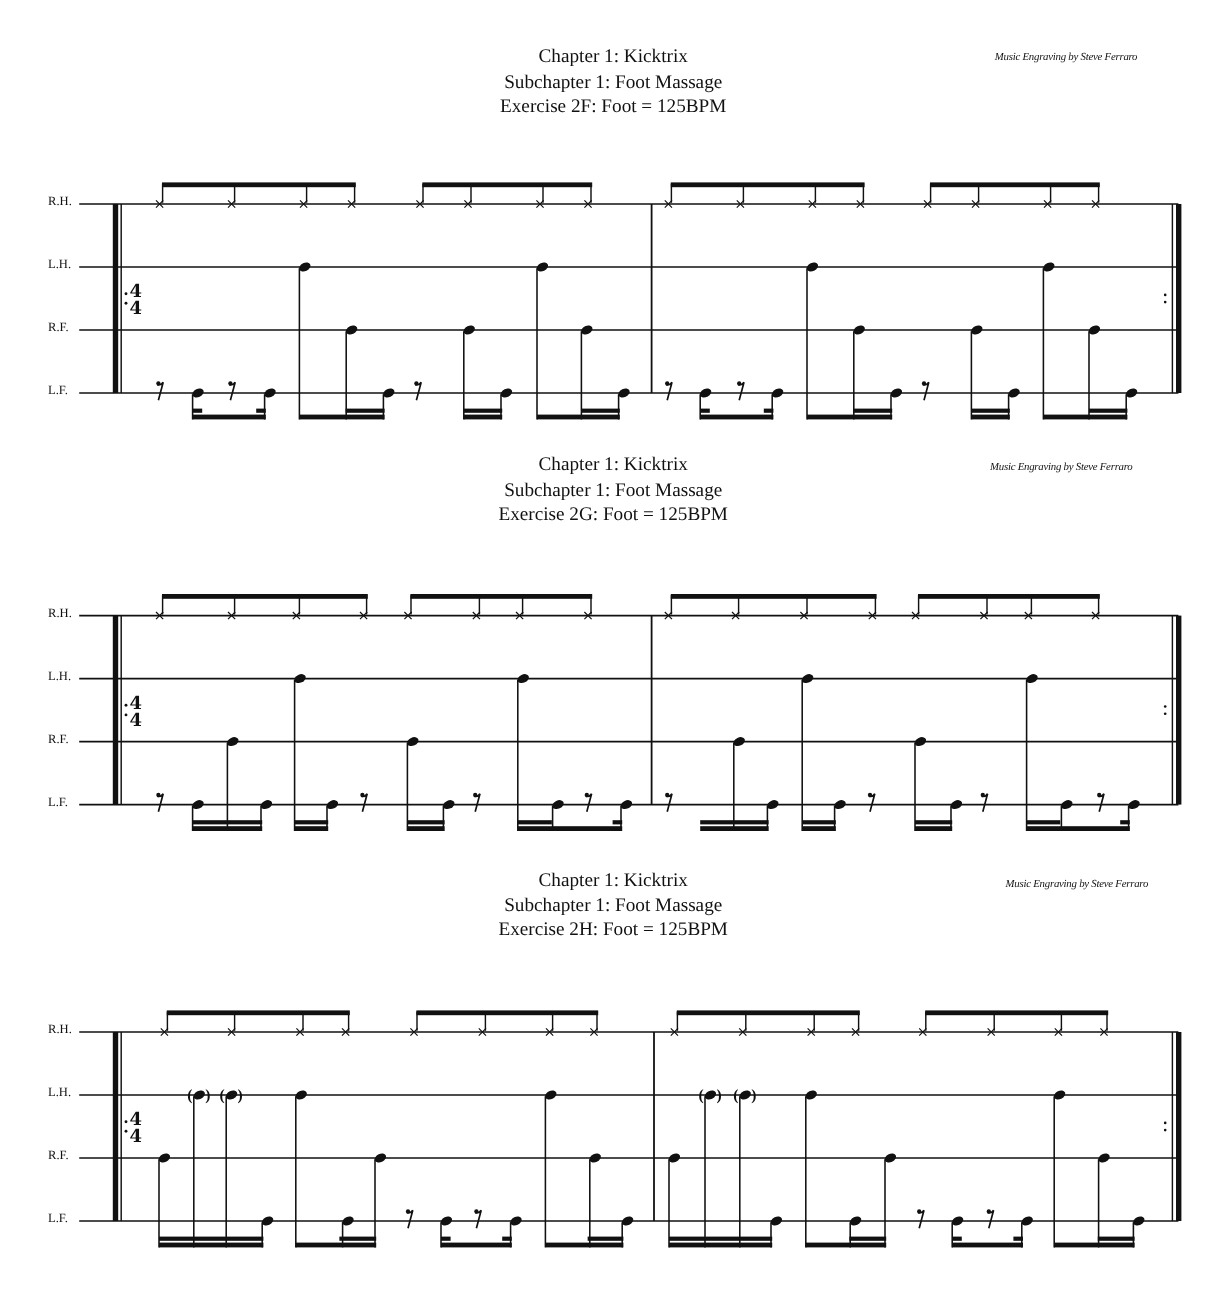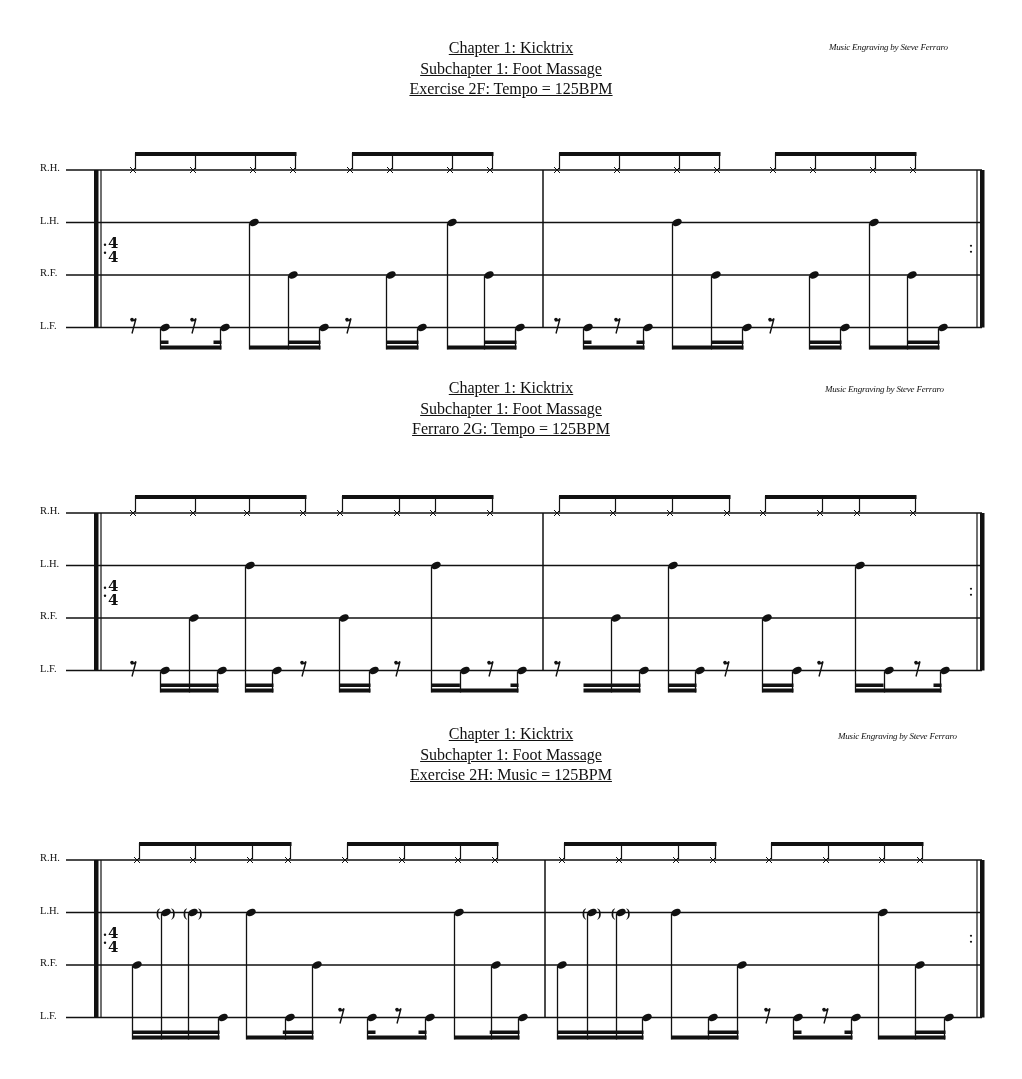--- a/index.html
+++ b/index.html
@@ -4,7 +4,7 @@
 <style>
   html, body { margin:0; padding:0; background:#ffffff; }
   body { width:1022px; height:1079px; position:relative; overflow:hidden; font-family:"Liberation Serif", serif; color:#111; }
-  .title-block { position:absolute; left:0; width:1022px; text-align:center; font-size:16px; line-height:20.5px;text-decoration:underline; }
+  .title-block { position:absolute; left:0; width:1022px; text-align:center; font-size:16px; line-height:20.5px; }
   .title-block div { white-space:nowrap; }
   .credit { position:absolute; font-size:9px; letter-spacing:-0.2px; white-space:nowrap;font-style:italic; }
   svg.staff { position:absolute; left:0; }

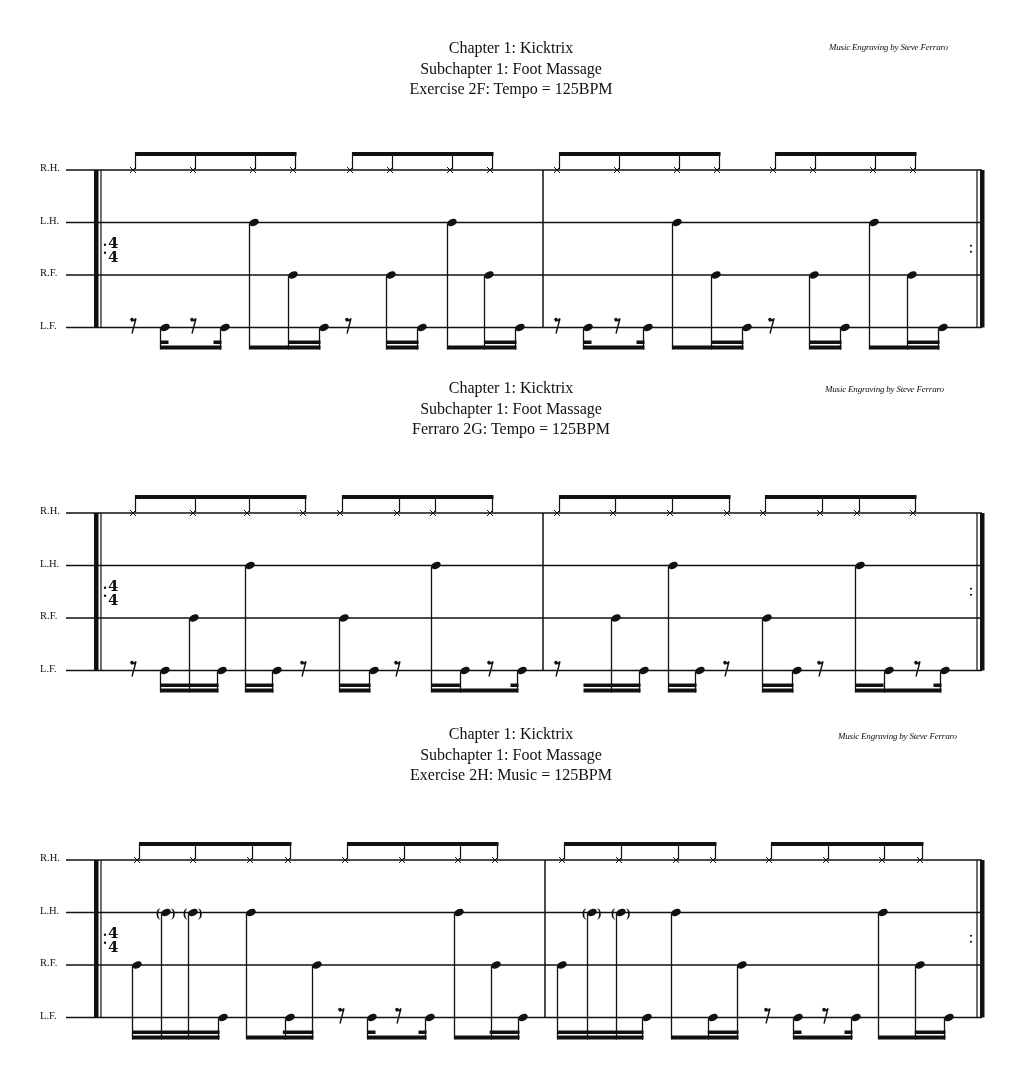--- a/index.html
+++ b/index.html
@@ -18,7 +18,7 @@
     <div class="title-block" style="top: 38px;">
       <div>Chapter 1: Kicktrix</div>
       <div>Subchapter 1: Foot Massage</div>
-      <div>Exercise 2F: Tempo = 125BPM</div>
+      <div>Exercise 2F: Foot = 125BPM</div>
     </div>
     <div class="credit" style="left: 829px; top: 42px;">Music Engraving by Steve Ferraro</div>
     <svg class="staff" width="1022" height="232.5" viewBox="0 140 1022 232.5" style="top: 140px;">

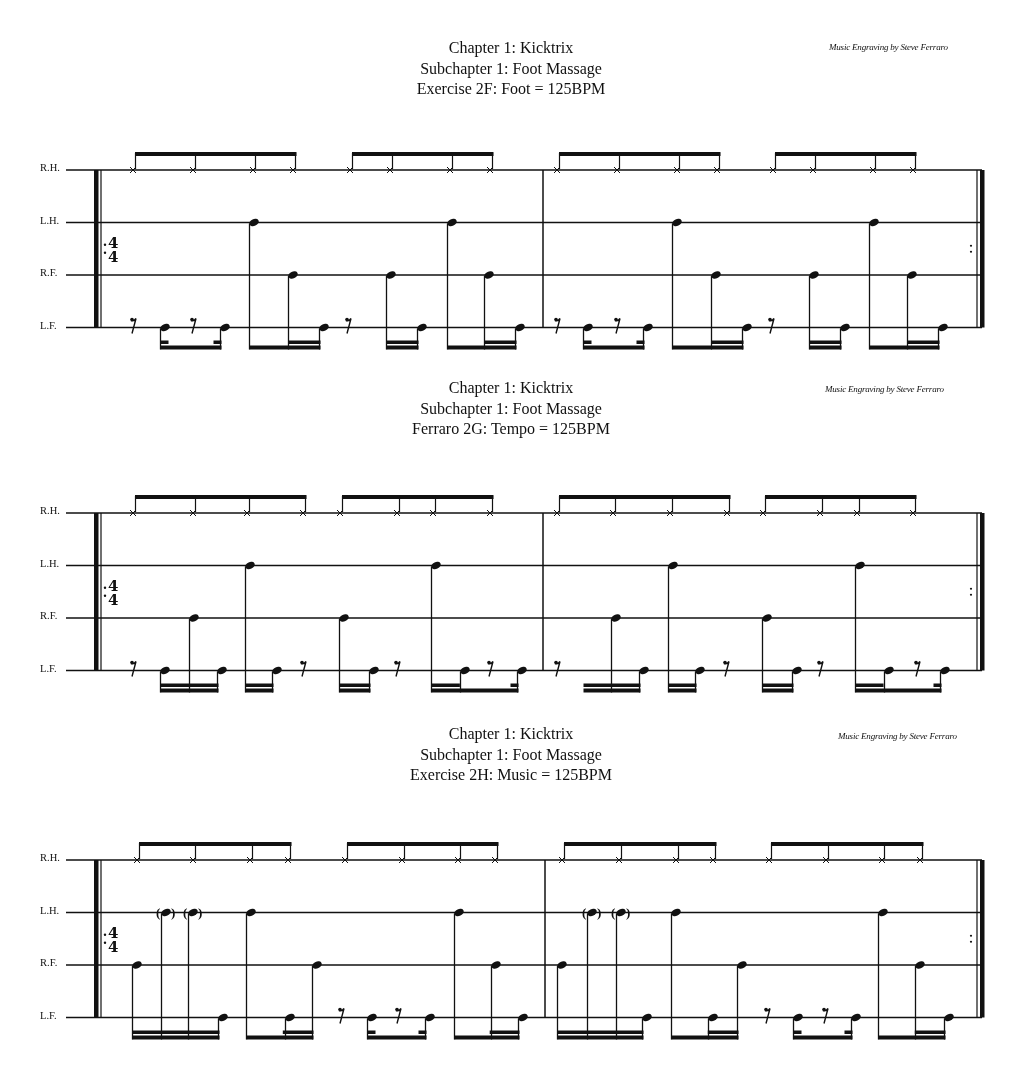--- a/index.html
+++ b/index.html
@@ -151,7 +151,7 @@
     <div class="title-block" style="top: 378px;">
       <div>Chapter 1: Kicktrix</div>
       <div>Subchapter 1: Foot Massage</div>
-      <div>Ferraro 2G: Tempo = 125BPM</div>
+      <div>Exercise 2G: Foot = 125BPM</div>
     </div>
     <div class="credit" style="left: 825px; top: 384px;">Music Engraving by Steve Ferraro</div>
     <svg class="staff" width="1022" height="232.5" viewBox="0 483 1022 232.5" style="top: 483px;">

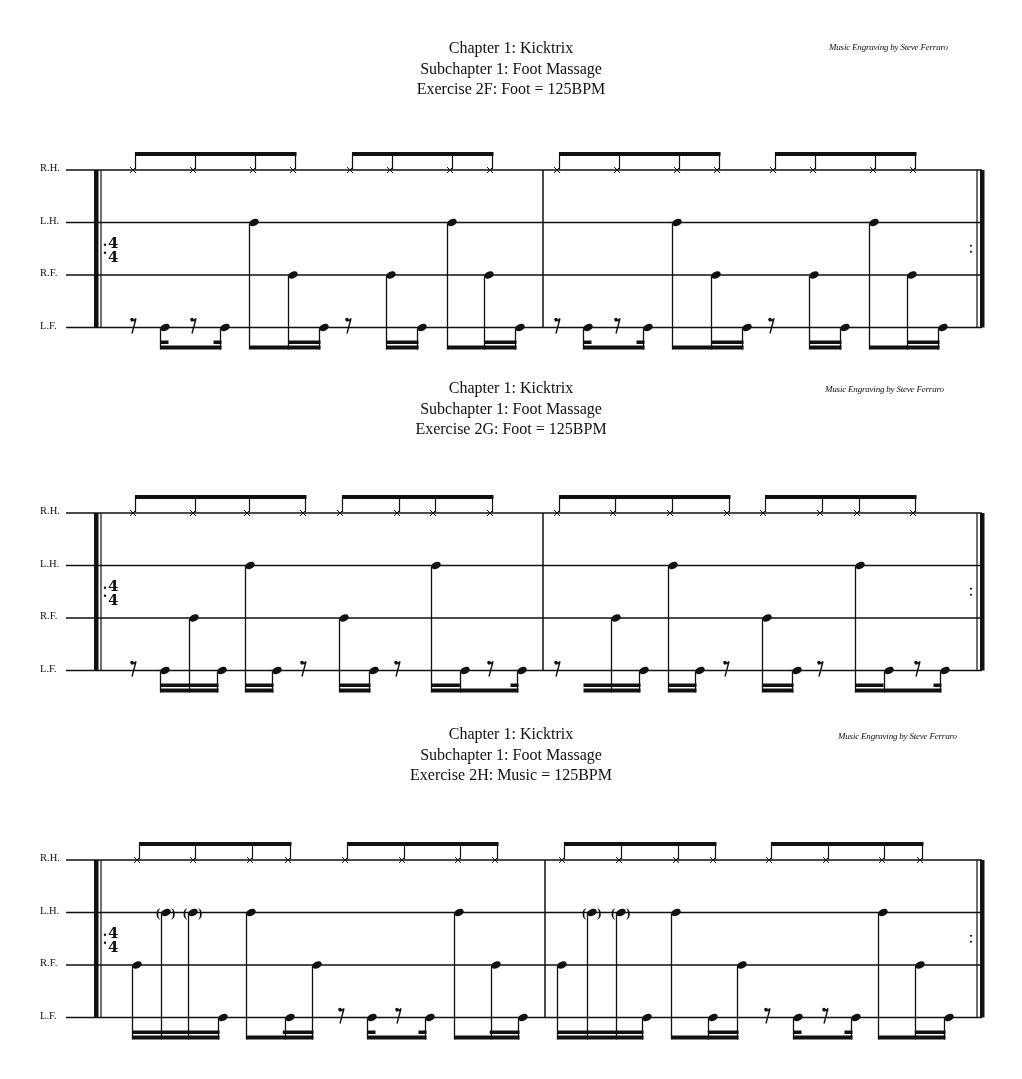--- a/index.html
+++ b/index.html
@@ -286,7 +286,7 @@
     <div class="title-block" style="top: 724px;">
       <div>Chapter 1: Kicktrix</div>
       <div>Subchapter 1: Foot Massage</div>
-      <div>Exercise 2H: Music = 125BPM</div>
+      <div>Exercise 2H: Foot = 125BPM</div>
     </div>
     <div class="credit" style="left: 838px; top: 731px;">Music Engraving by Steve Ferraro</div>
     <svg class="staff" width="1022" height="232.5" viewBox="0 830 1022 232.5" style="top: 830px;">

